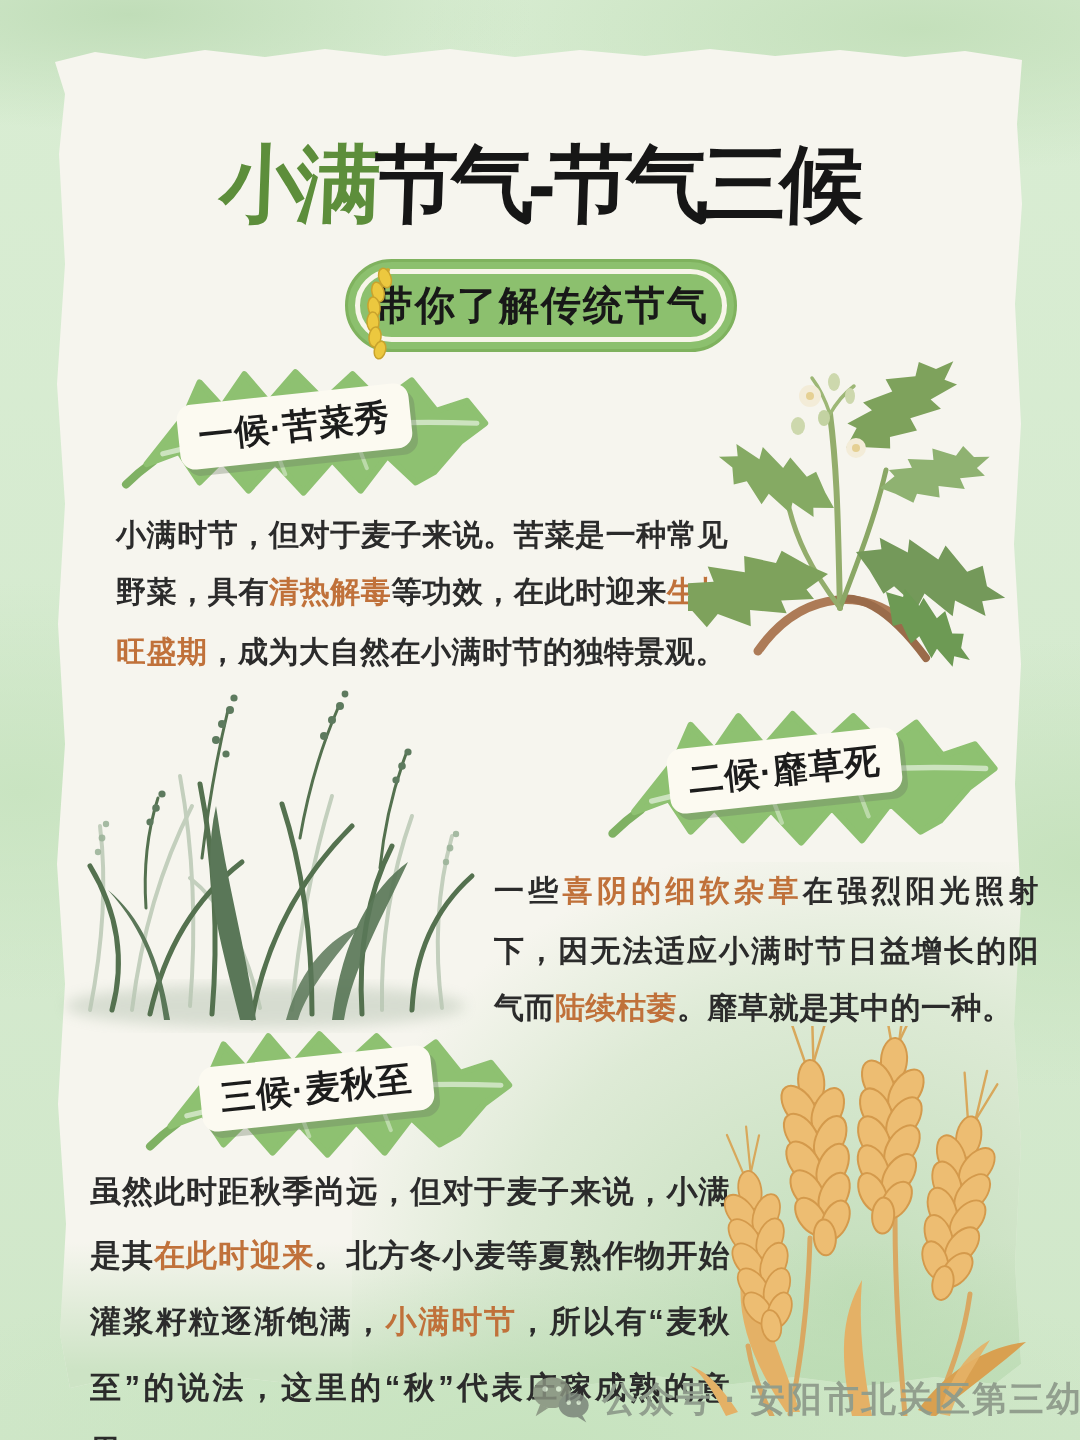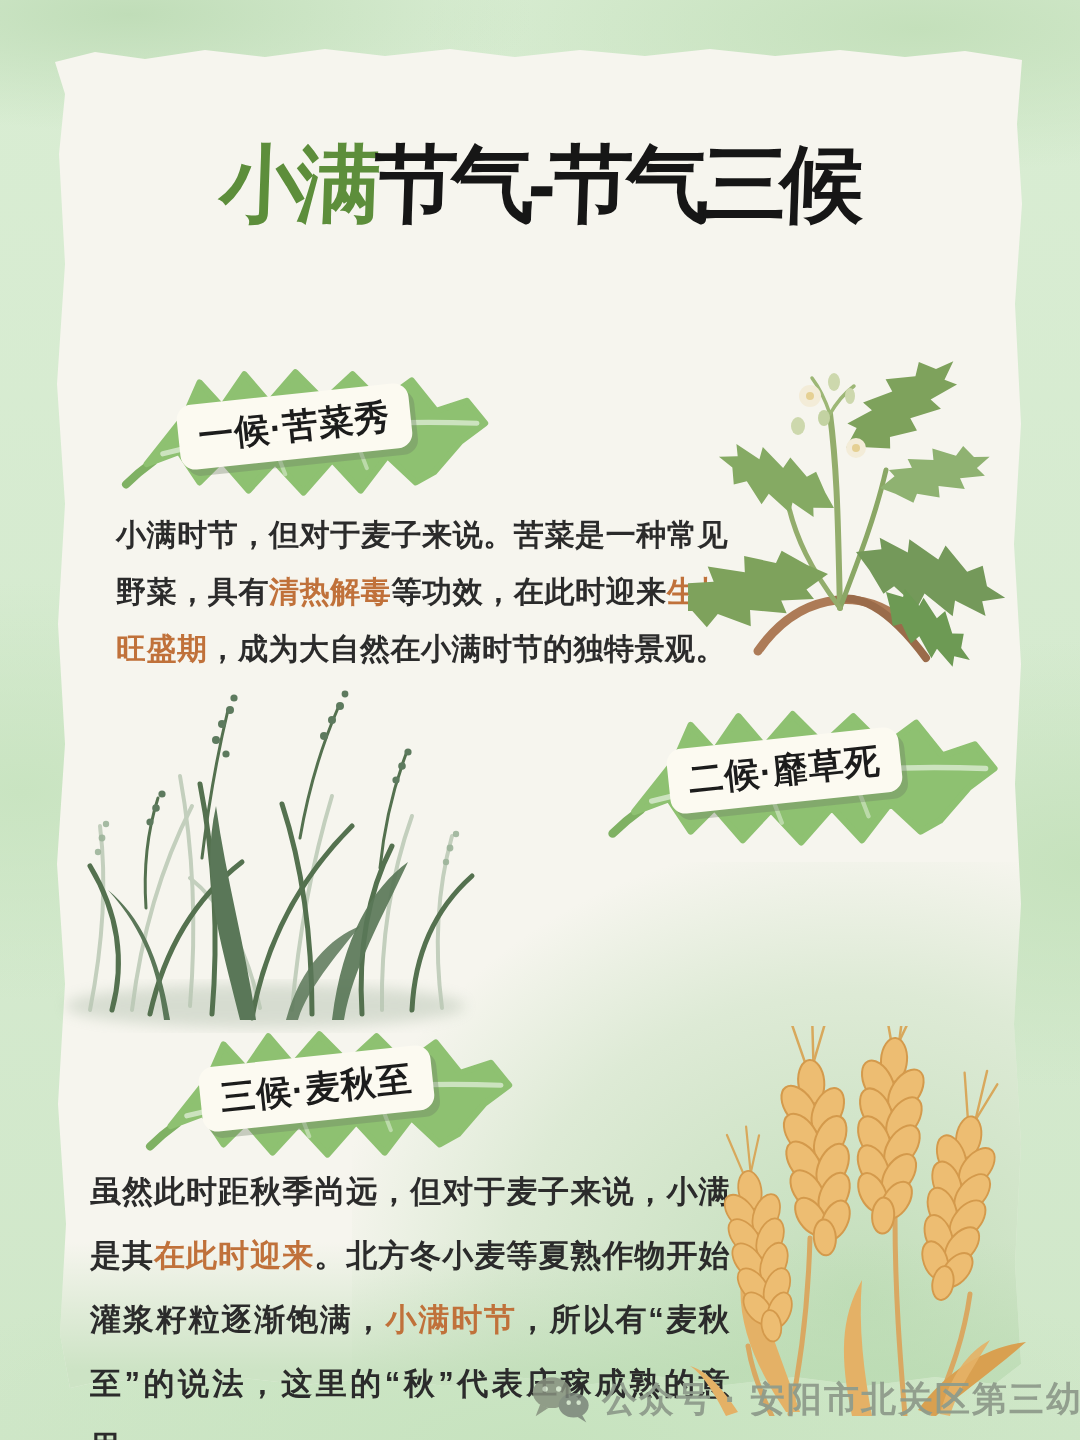--- a/index.html
+++ b/index.html
@@ -99,6 +99,20 @@
 
   <div class="title"><span class="t-green">小满</span><span>节气-节气三候</span></div>
 
+  <div class="badge">
+    <svg class="sprig" width="46" height="96" viewBox="0 0 46 96">
+      <path d="M30 6 C18 30 14 58 22 90" stroke="#cfa92f" stroke-width="4" fill="none" stroke-linecap="round"></path>
+      <g fill="#ecc83f" stroke="#c9a32d" stroke-width="1.5">
+        <ellipse cx="27" cy="14" rx="6" ry="10" transform="rotate(-18 27 14)"></ellipse>
+        <ellipse cx="20" cy="28" rx="6" ry="10" transform="rotate(-14 20 28)"></ellipse>
+        <ellipse cx="16" cy="43" rx="6" ry="10" transform="rotate(-8 16 43)"></ellipse>
+        <ellipse cx="15" cy="58" rx="6" ry="10" transform="rotate(-2 15 58)"></ellipse>
+        <ellipse cx="17" cy="73" rx="6" ry="10" transform="rotate(6 17 73)"></ellipse>
+        <ellipse cx="22" cy="86" rx="5.5" ry="9" transform="rotate(14 22 86)"></ellipse>
+      </g>
+    </svg>
+    <span class="badge-label">带你了解传统节气</span>
+  </div>
 
   <svg width="0" height="0" style="position:absolute">
     <defs>

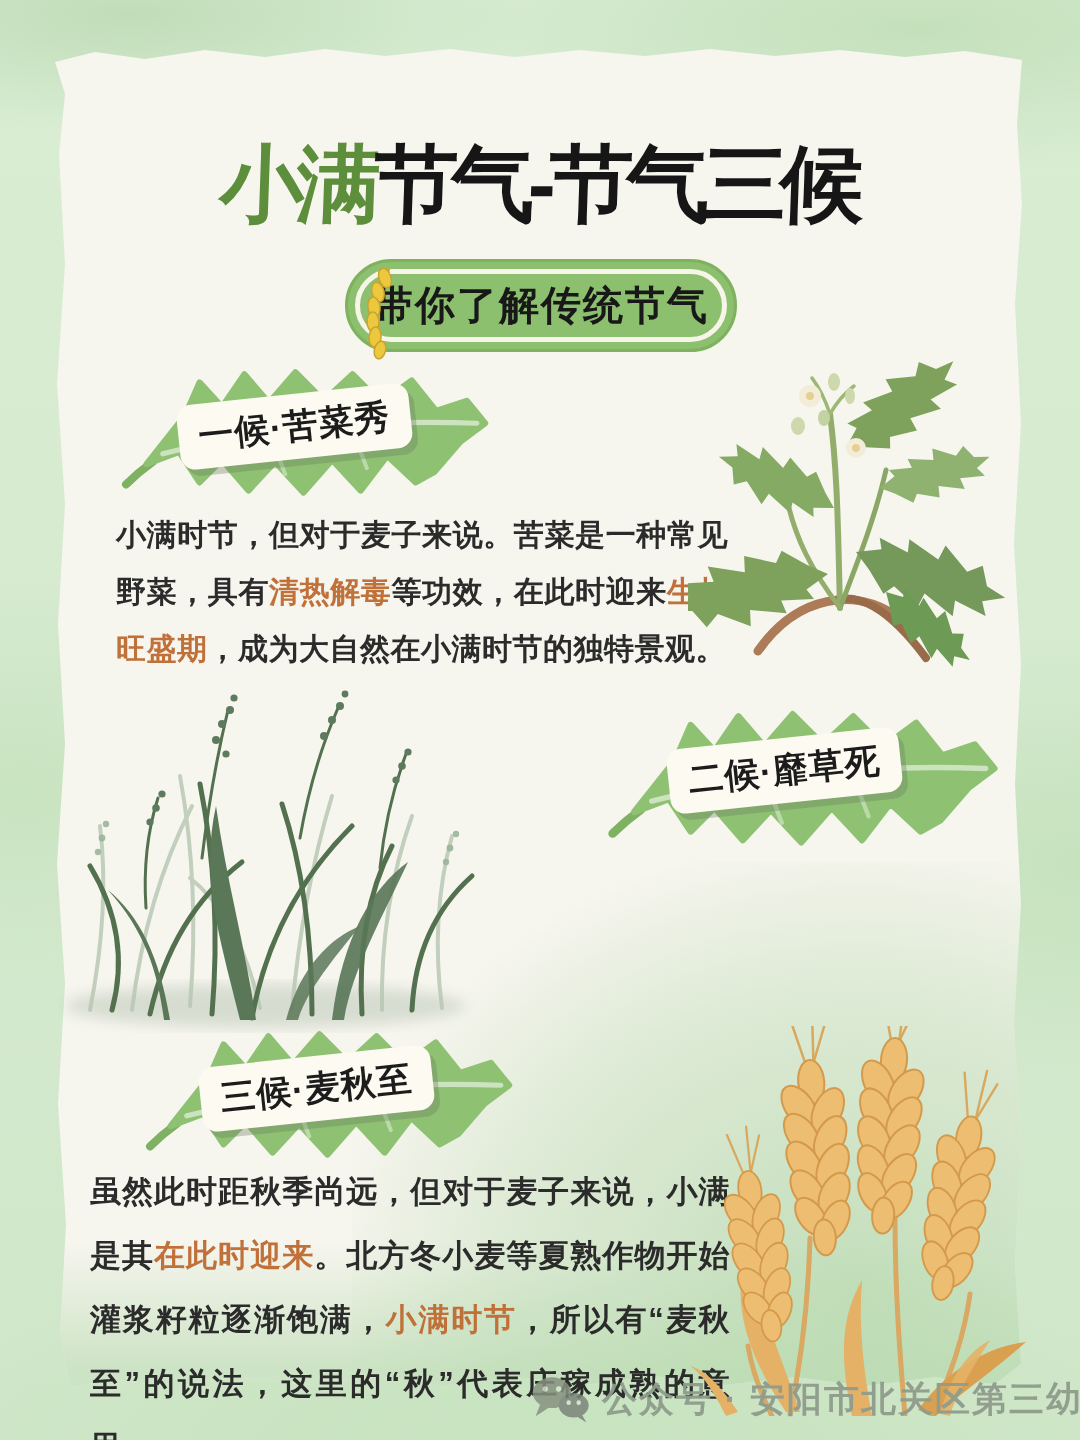--- a/index.html
+++ b/index.html
@@ -76,7 +76,7 @@
     position:absolute;font-size:30px;line-height:57px;color:#2b2b2b;font-weight:600;
     text-align:justify;letter-spacing:.5px;
   }
-  .para .accent{color:#c0713a;}
+  .para .accent{color:#c0713a;font-family:Liberation Mono, monospace;}
   #para-3{line-height:64px;font-size:31px;}
   
   .footer{

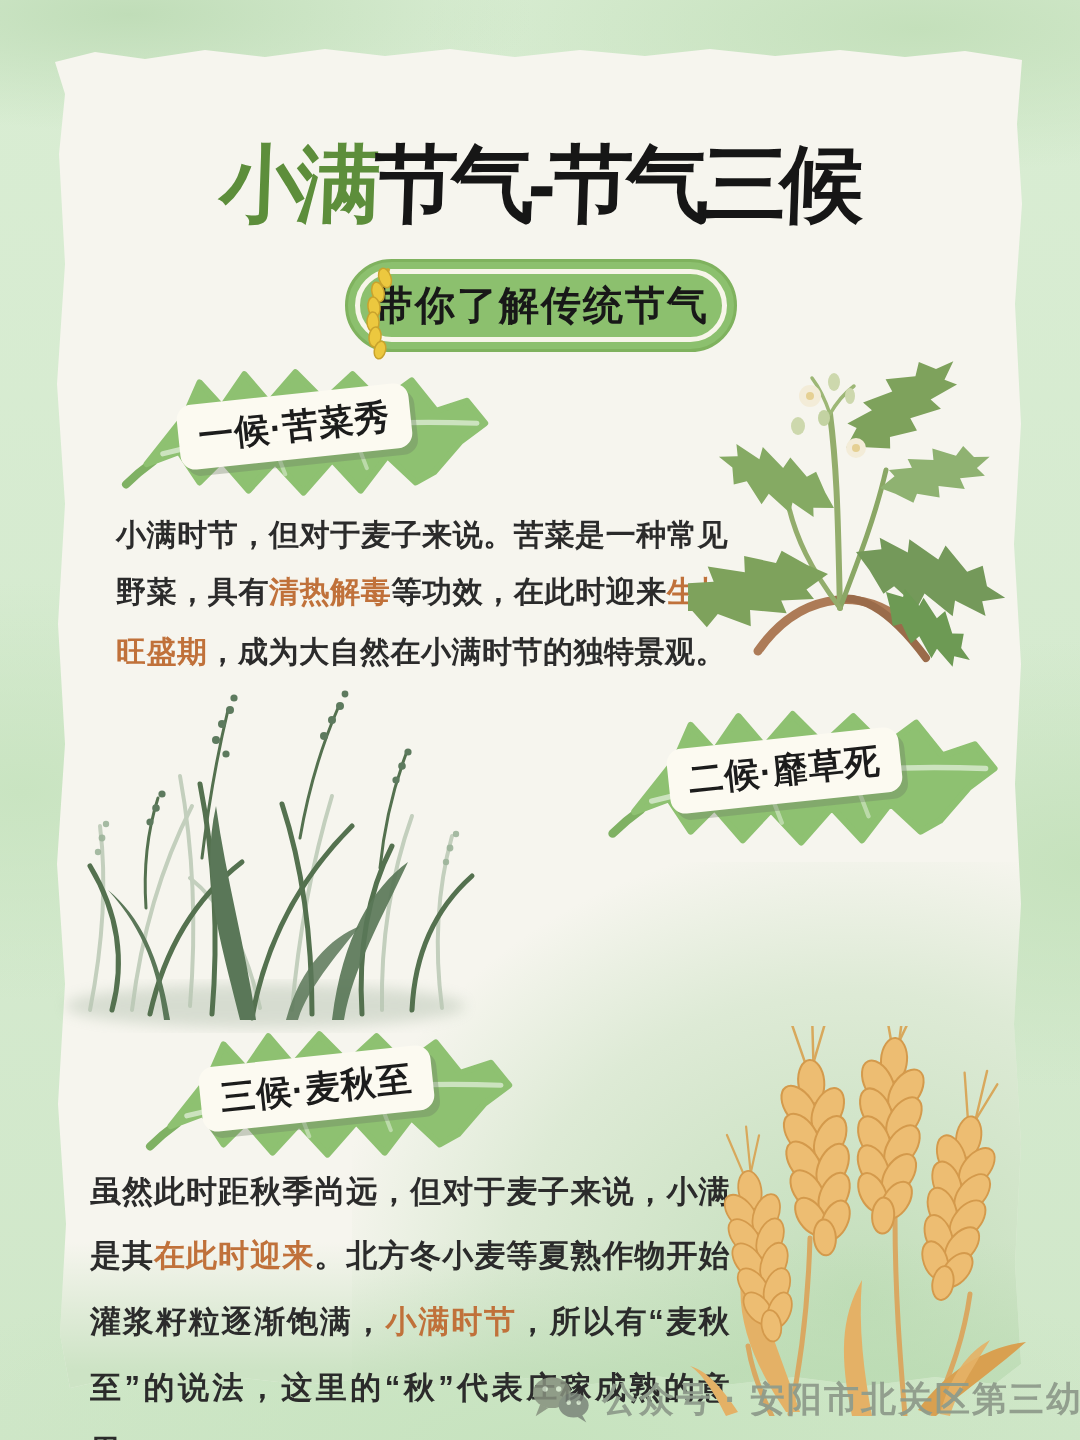--- a/index.html
+++ b/index.html
@@ -233,6 +233,7 @@
     <div class="tag-box" style="left:66px;top:42px;">二候·靡草死</div>
   </div>
 
+  <div class="para" id="para-2" style="left:494px;top:862px;width:545px;"><span>一些</span><span class="accent">喜阴的细软杂草</span><span>在强烈阳光照射下，因无法适应小满时节日益增长的阳气而</span><span class="accent">陆续枯萎</span><span>。靡草就是其中的一种。</span></div>
 
   <div class="leaf-tag" style="left:140px;top:1020px;width:380px;height:150px;">
     <svg class="leaf" width="380" height="150" viewBox="0 0 380 150">

